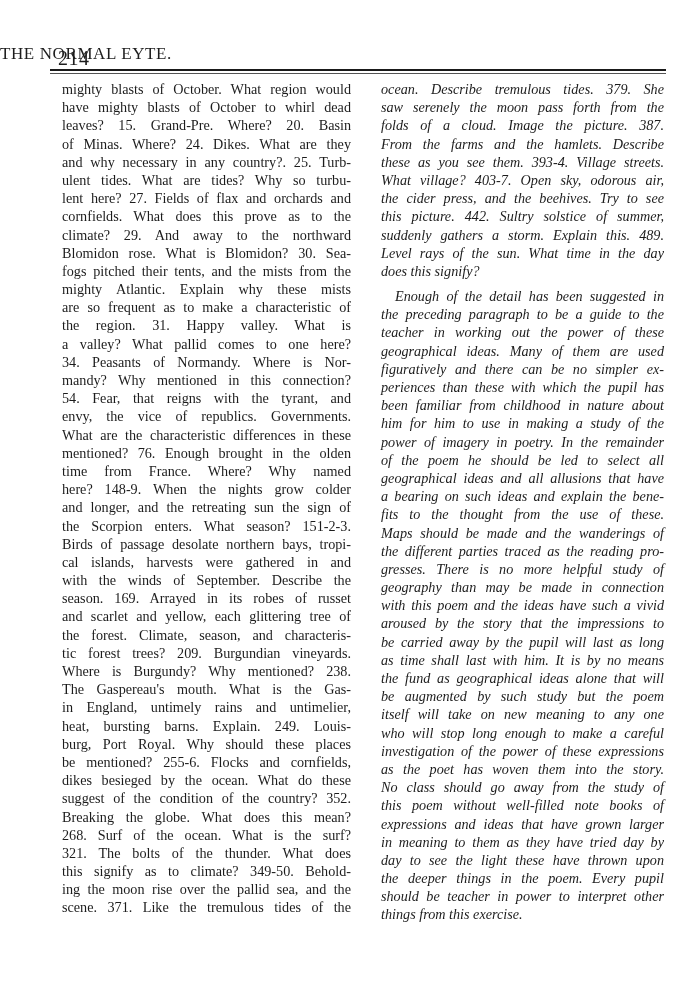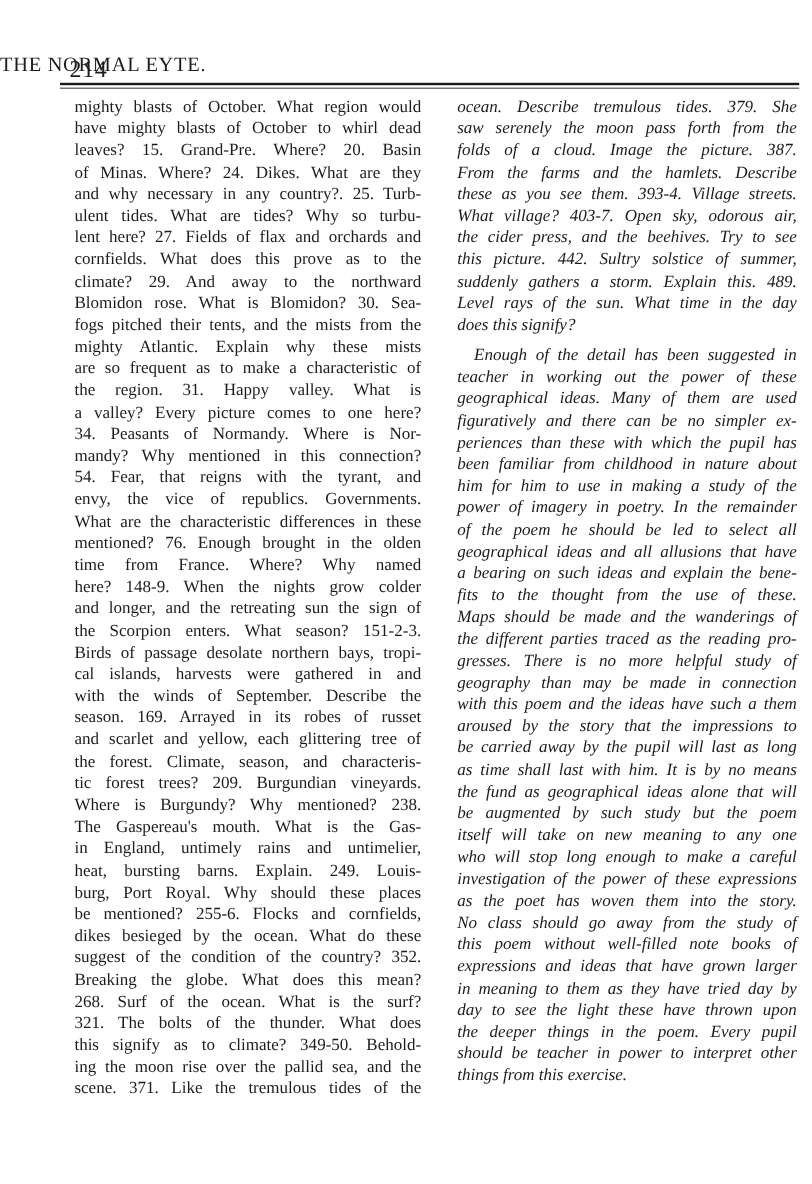--- a/index.html
+++ b/index.html
@@ -158,6 +158,7 @@
   <div class="para-gap"></div>
   <div id="right-p2">
       <span class="line indent">Enough of the detail has been suggested in</span>
+      <span class="line">the preceding paragraph to be a guide to the</span>
       <span class="line">teacher in working out the power of these</span>
       <span class="line">geographical ideas.  Many of them are used</span>
       <span class="line">figuratively and there can be no simpler ex-</span>

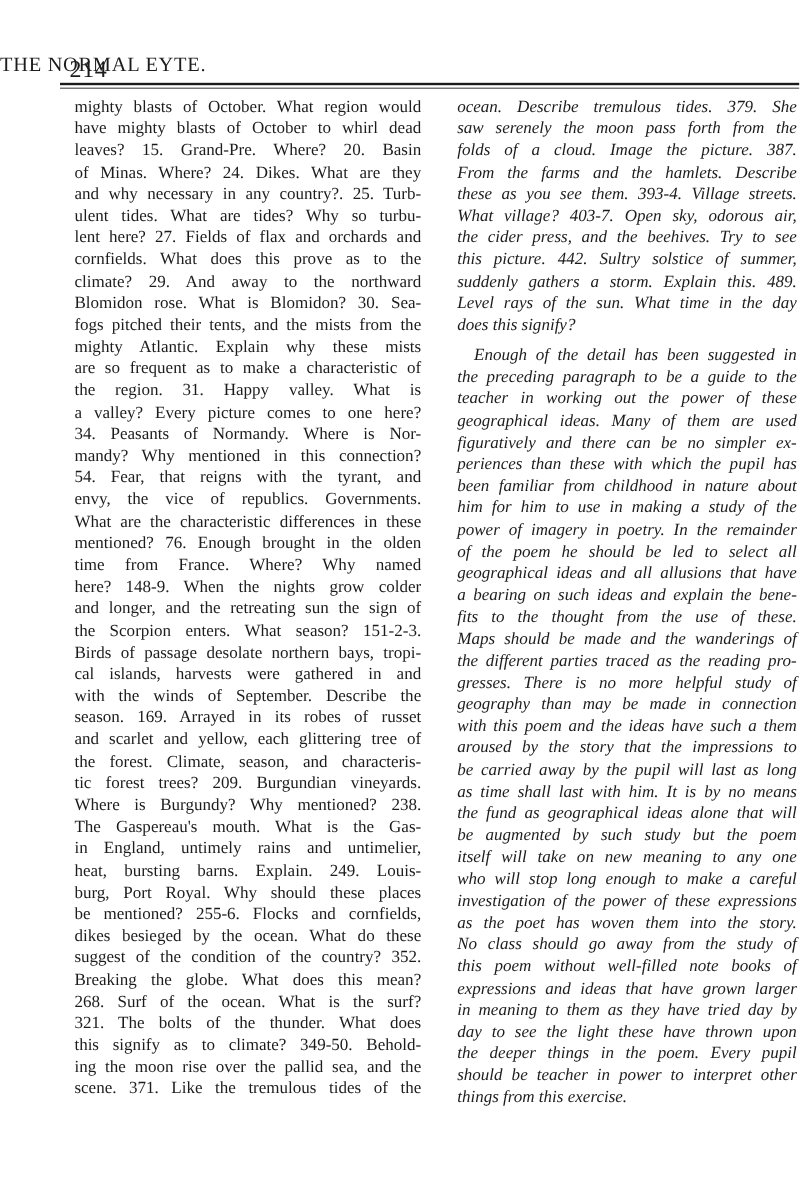--- a/index.html
+++ b/index.html
@@ -107,7 +107,7 @@
     <span class="line">mighty Atlantic.  Explain why these mists</span>
     <span class="line">are so frequent as to make a characteristic of</span>
     <span class="line">the region.  31. Happy  valley.  What is</span>
-    <span class="line">a valley?  Every picture comes to one here?</span>
+    <span class="line">a valley?  What pallid comes to one here?</span>
     <span class="line">34.  Peasants of Normandy.  Where is Nor-</span>
     <span class="line">mandy?  Why mentioned in this connection?</span>
     <span class="line">54.  Fear, that reigns with the tyrant, and</span>

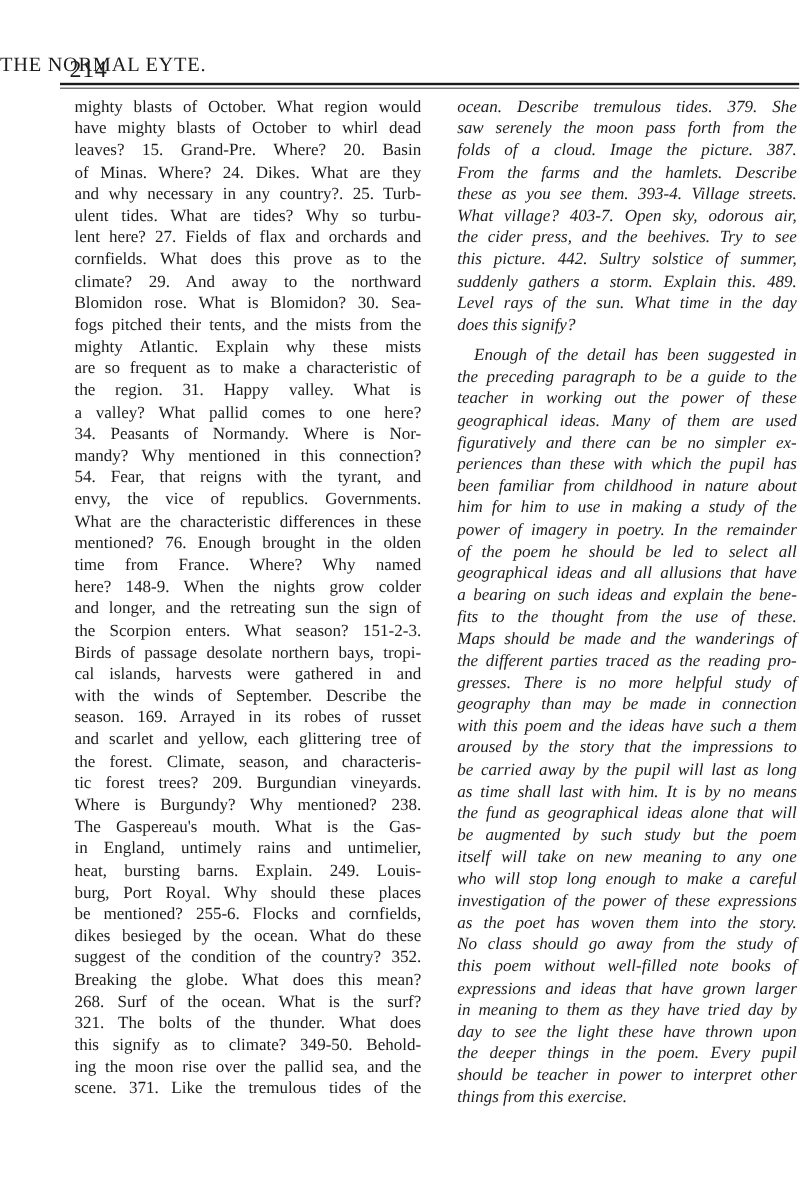--- a/index.html
+++ b/index.html
@@ -174,7 +174,7 @@
       <span class="line">the different parties traced as the reading pro-</span>
       <span class="line">gresses.  There is no more helpful study of</span>
       <span class="line">geography than may be made in connection</span>
-      <span class="line">with this poem and the ideas have such a them</span>
+      <span class="line">with this poem and the ideas have such a vivid</span>
       <span class="line">aroused by the story that the impressions to</span>
       <span class="line">be carried away by the pupil will last as long</span>
       <span class="line">as time shall last with him.  It is by no means</span>

